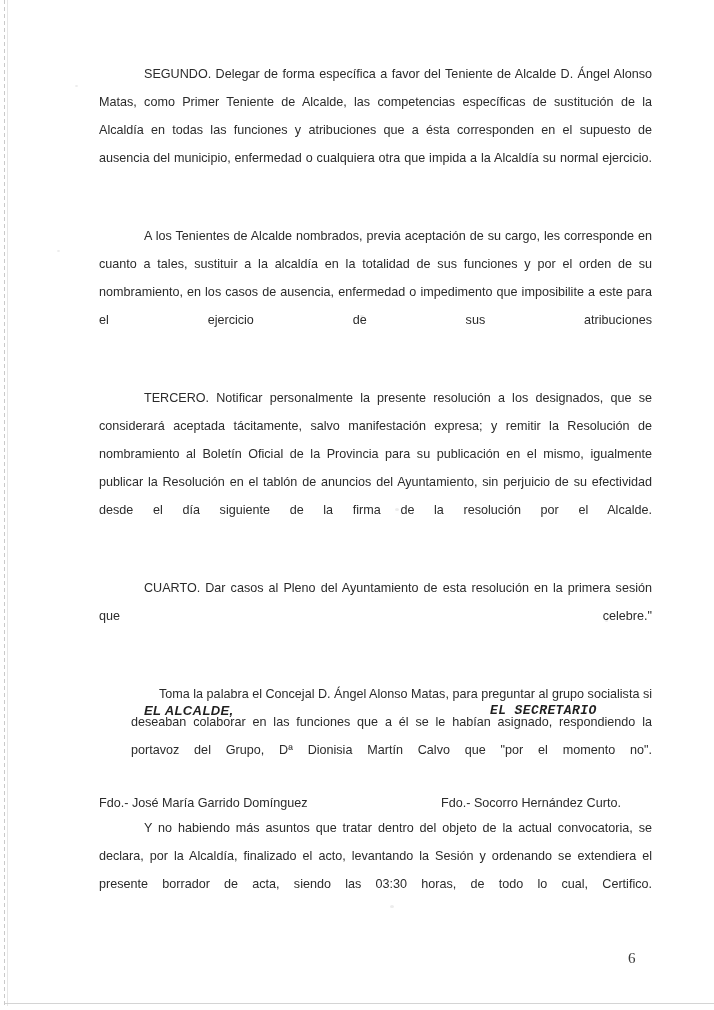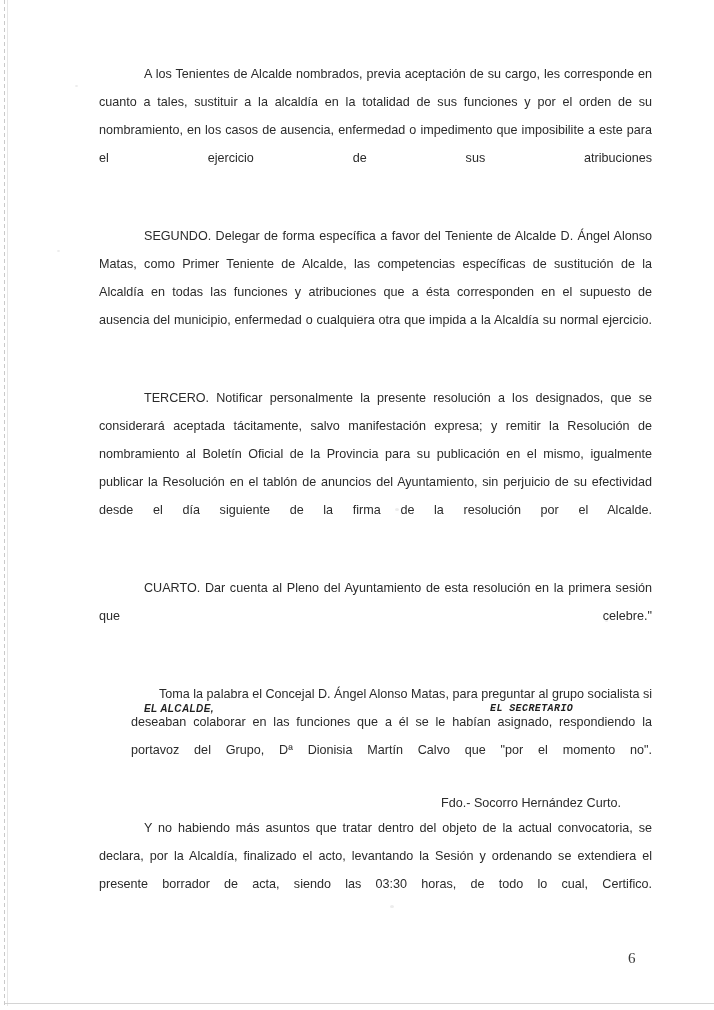--- a/index.html
+++ b/index.html
@@ -151,8 +151,8 @@
   <div class="speck" style="left:57px; top:250px; width:3px; height:2px;"></div>
 
   <div class="body-text">
+    <p>SEGUNDO. Delegar de forma específica a favor del Teniente de Alcalde D. Ángel Alonso Matas, como Primer Teniente de Alcalde, las competencias  específicas de sustitución de la Alcaldía en todas las funciones y atribuciones que a ésta corresponden en el supuesto de ausencia del municipio, enfermedad o cualquiera otra que impida a la Alcaldía su normal ejercicio.</p>
     <p>A los Tenientes de Alcalde nombrados, previa aceptación de su cargo, les corresponde en cuanto a tales, sustituir a la alcaldía en la totalidad de sus funciones y por el orden de su nombramiento, en los casos de ausencia, enfermedad o impedimento que imposibilite a este para el ejercicio de sus atribuciones</p>
-    <p>SEGUNDO. Delegar de forma específica a favor del Teniente de Alcalde D. Ángel Alonso Matas, como Primer Teniente de Alcalde, las competencias  específicas de sustitución de la Alcaldía en todas las funciones y atribuciones que a ésta corresponden en el supuesto de ausencia del municipio, enfermedad o cualquiera otra que impida a la Alcaldía su normal ejercicio.</p>
     <p>TERCERO. Notificar personalmente la presente resolución a los designados, que se considerará aceptada tácitamente, salvo manifestación expresa; y remitir la Resolución de nombramiento al Boletín Oficial de la Provincia para su publicación en el mismo, igualmente publicar la Resolución en el tablón de anuncios del Ayuntamiento, sin perjuicio de su efectividad desde el día siguiente de la firma de la resolución por el Alcalde.</p>
     <p>CUARTO. Dar cuenta al Pleno del Ayuntamiento de esta resolución en la primera sesión que celebre."</p>
     <p class="indent-small">Toma la palabra el Concejal D. Ángel Alonso Matas, para preguntar al grupo socialista si deseaban colaborar en las funciones que a él se le habían asignado, respondiendo la portavoz del Grupo, Dª Dionisia Martín Calvo que "por el momento no".</p>

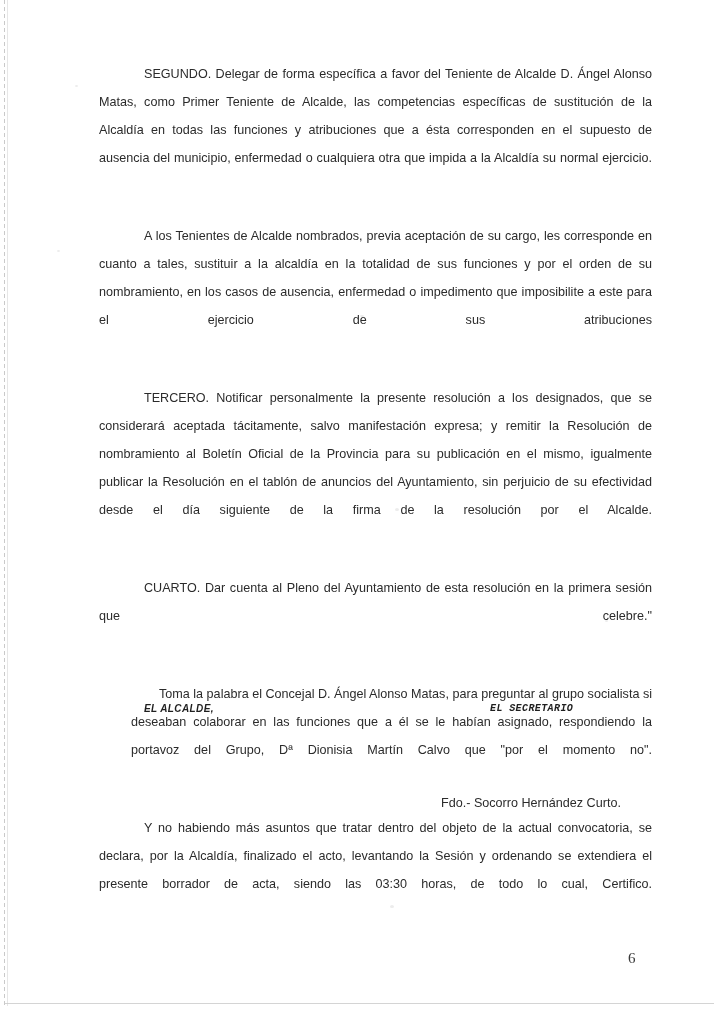--- a/index.html
+++ b/index.html
@@ -154,7 +154,7 @@
     <p>SEGUNDO. Delegar de forma específica a favor del Teniente de Alcalde D. Ángel Alonso Matas, como Primer Teniente de Alcalde, las competencias  específicas de sustitución de la Alcaldía en todas las funciones y atribuciones que a ésta corresponden en el supuesto de ausencia del municipio, enfermedad o cualquiera otra que impida a la Alcaldía su normal ejercicio.</p>
     <p>A los Tenientes de Alcalde nombrados, previa aceptación de su cargo, les corresponde en cuanto a tales, sustituir a la alcaldía en la totalidad de sus funciones y por el orden de su nombramiento, en los casos de ausencia, enfermedad o impedimento que imposibilite a este para el ejercicio de sus atribuciones</p>
     <p>TERCERO. Notificar personalmente la presente resolución a los designados, que se considerará aceptada tácitamente, salvo manifestación expresa; y remitir la Resolución de nombramiento al Boletín Oficial de la Provincia para su publicación en el mismo, igualmente publicar la Resolución en el tablón de anuncios del Ayuntamiento, sin perjuicio de su efectividad desde el día siguiente de la firma de la resolución por el Alcalde.</p>
-    <p>CUARTO. Dar cuenta al Pleno del Ayuntamiento de esta resolución en la primera sesión que celebre."</p>
+    <p>CUARTO. Dar casos al Pleno del Ayuntamiento de esta resolución en la primera sesión que celebre."</p>
     <p class="indent-small">Toma la palabra el Concejal D. Ángel Alonso Matas, para preguntar al grupo socialista si deseaban colaborar en las funciones que a él se le habían asignado, respondiendo la portavoz del Grupo, Dª Dionisia Martín Calvo que "por el momento no".</p>
     <p>Y no habiendo más asuntos que tratar dentro del objeto de la actual convocatoria, se declara, por la Alcaldía, finalizado el acto, levantando la Sesión y ordenando se extendiera el presente borrador de acta, siendo las 03:30 horas, de todo lo cual, Certifico.</p>
   </div>

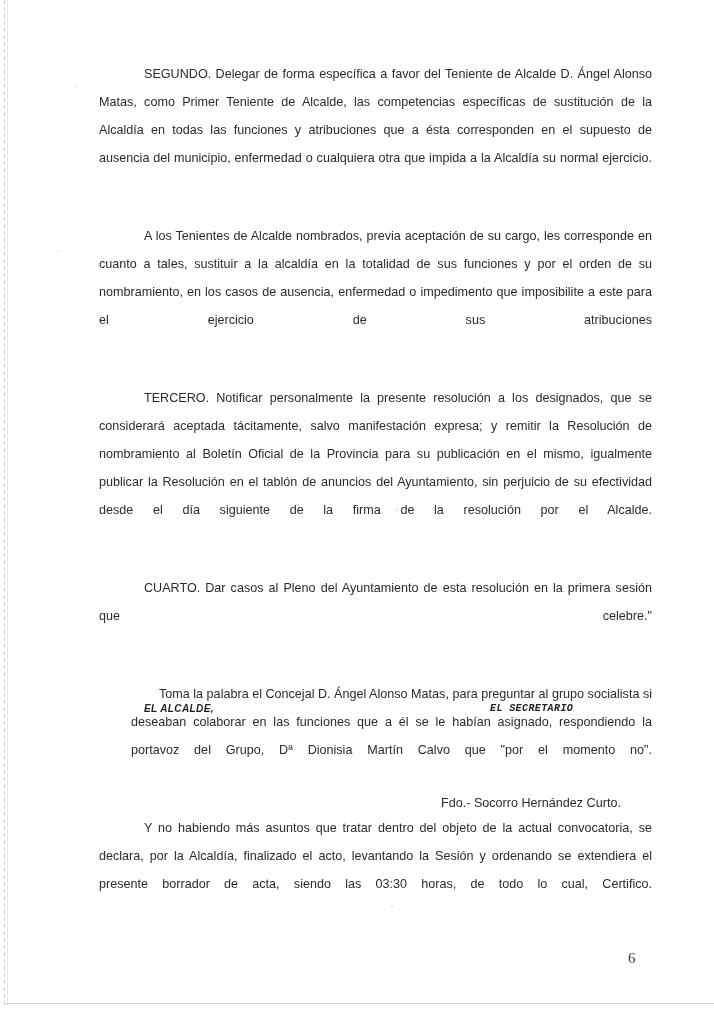--- a/index.html
+++ b/index.html
@@ -91,7 +91,7 @@
     position: absolute;
     top: 0;
     color: #1f1f1f;
-    font-size: 10px;
+    font-size: 13px;
     font-weight: bold;
     font-style: italic;
     letter-spacing: .4px;

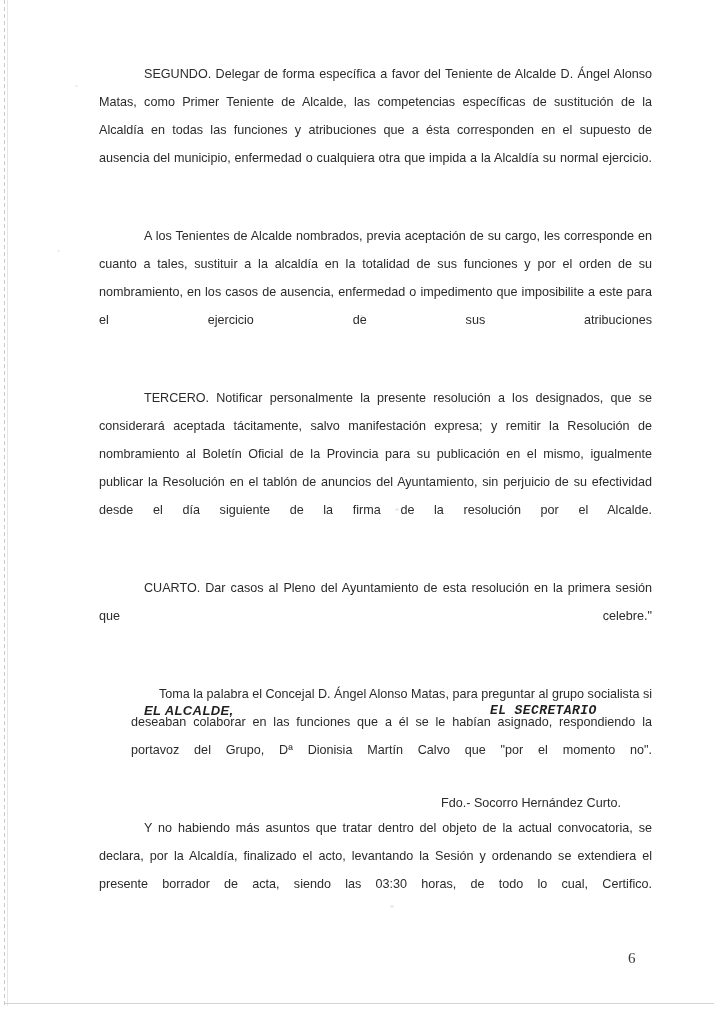--- a/index.html
+++ b/index.html
@@ -165,6 +165,7 @@
   </div>
 
   <div class="fdo-row">
+    <div class="fdo-name left">Fdo.- José María Garrido Domínguez</div>
     <div class="fdo-name right">Fdo.- Socorro Hernández Curto.</div>
   </div>
 

